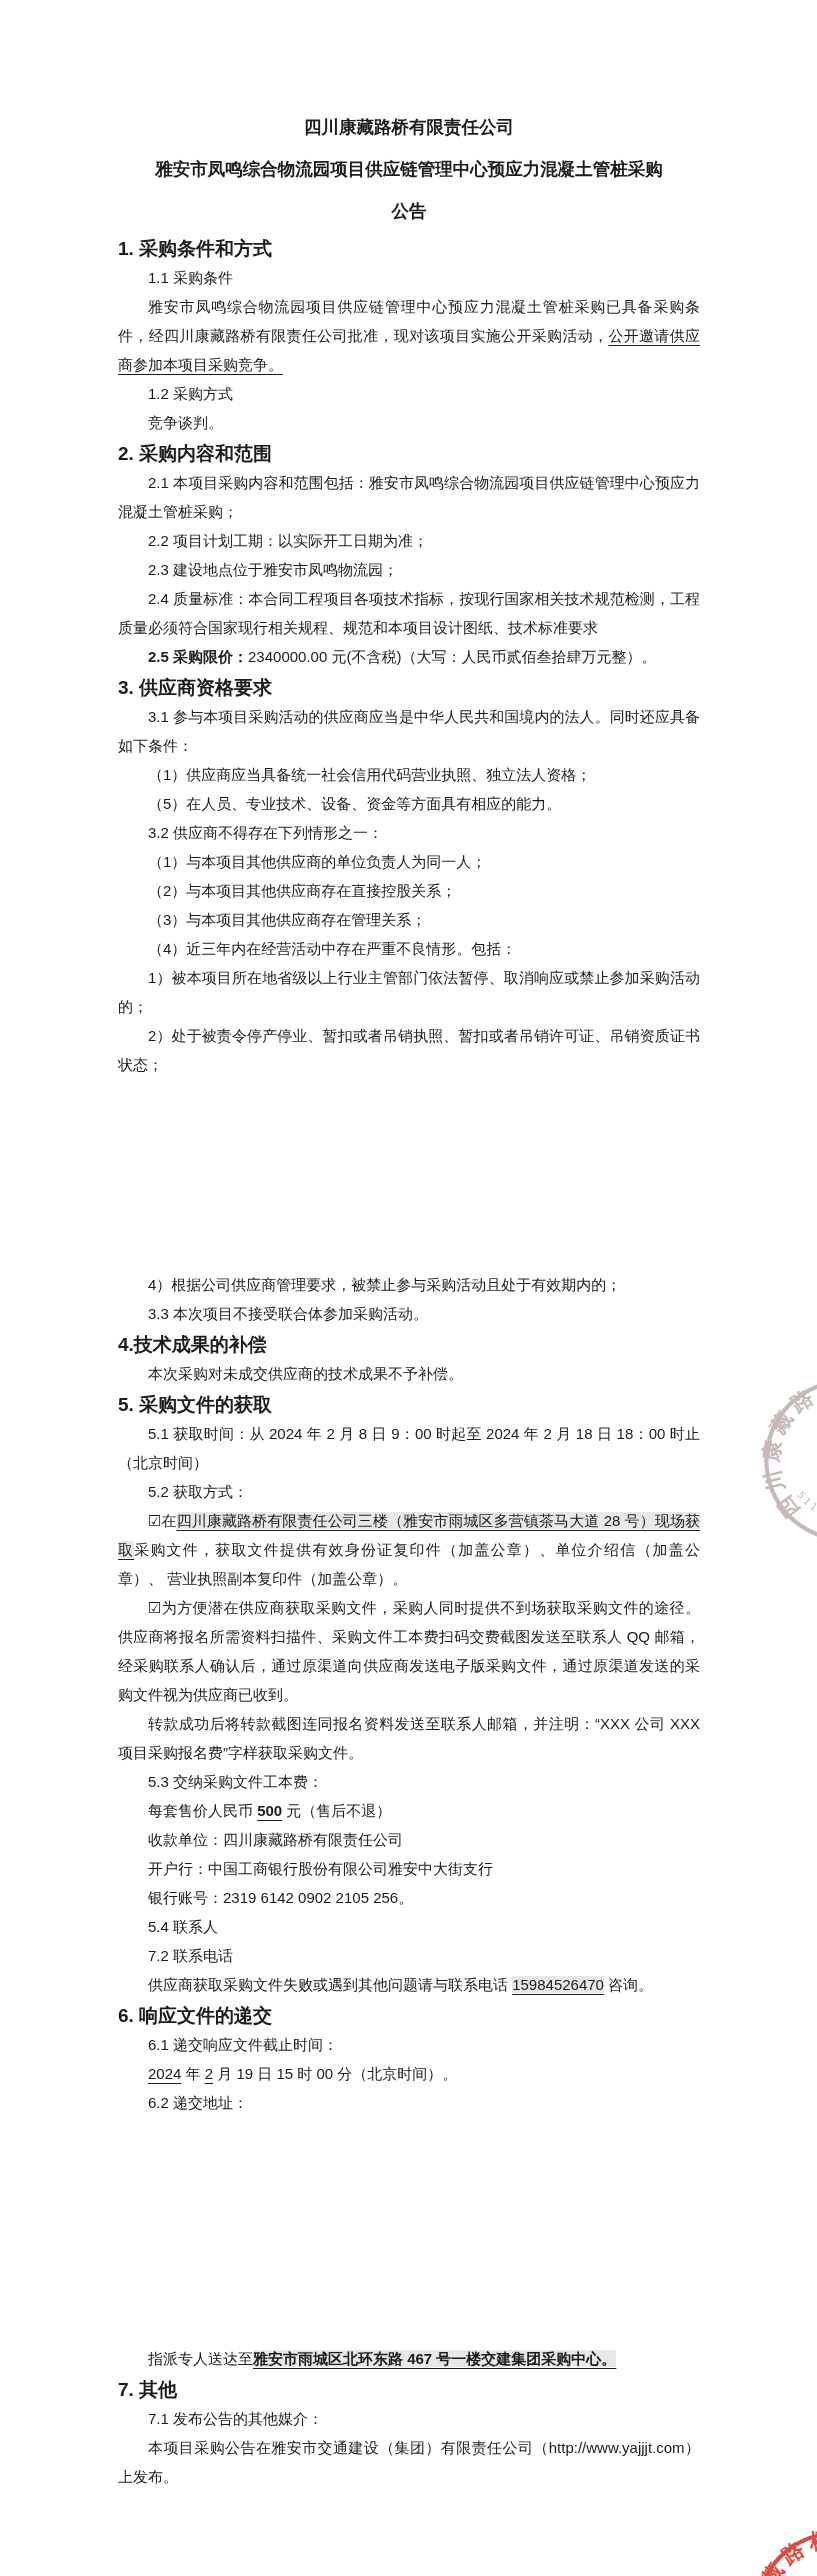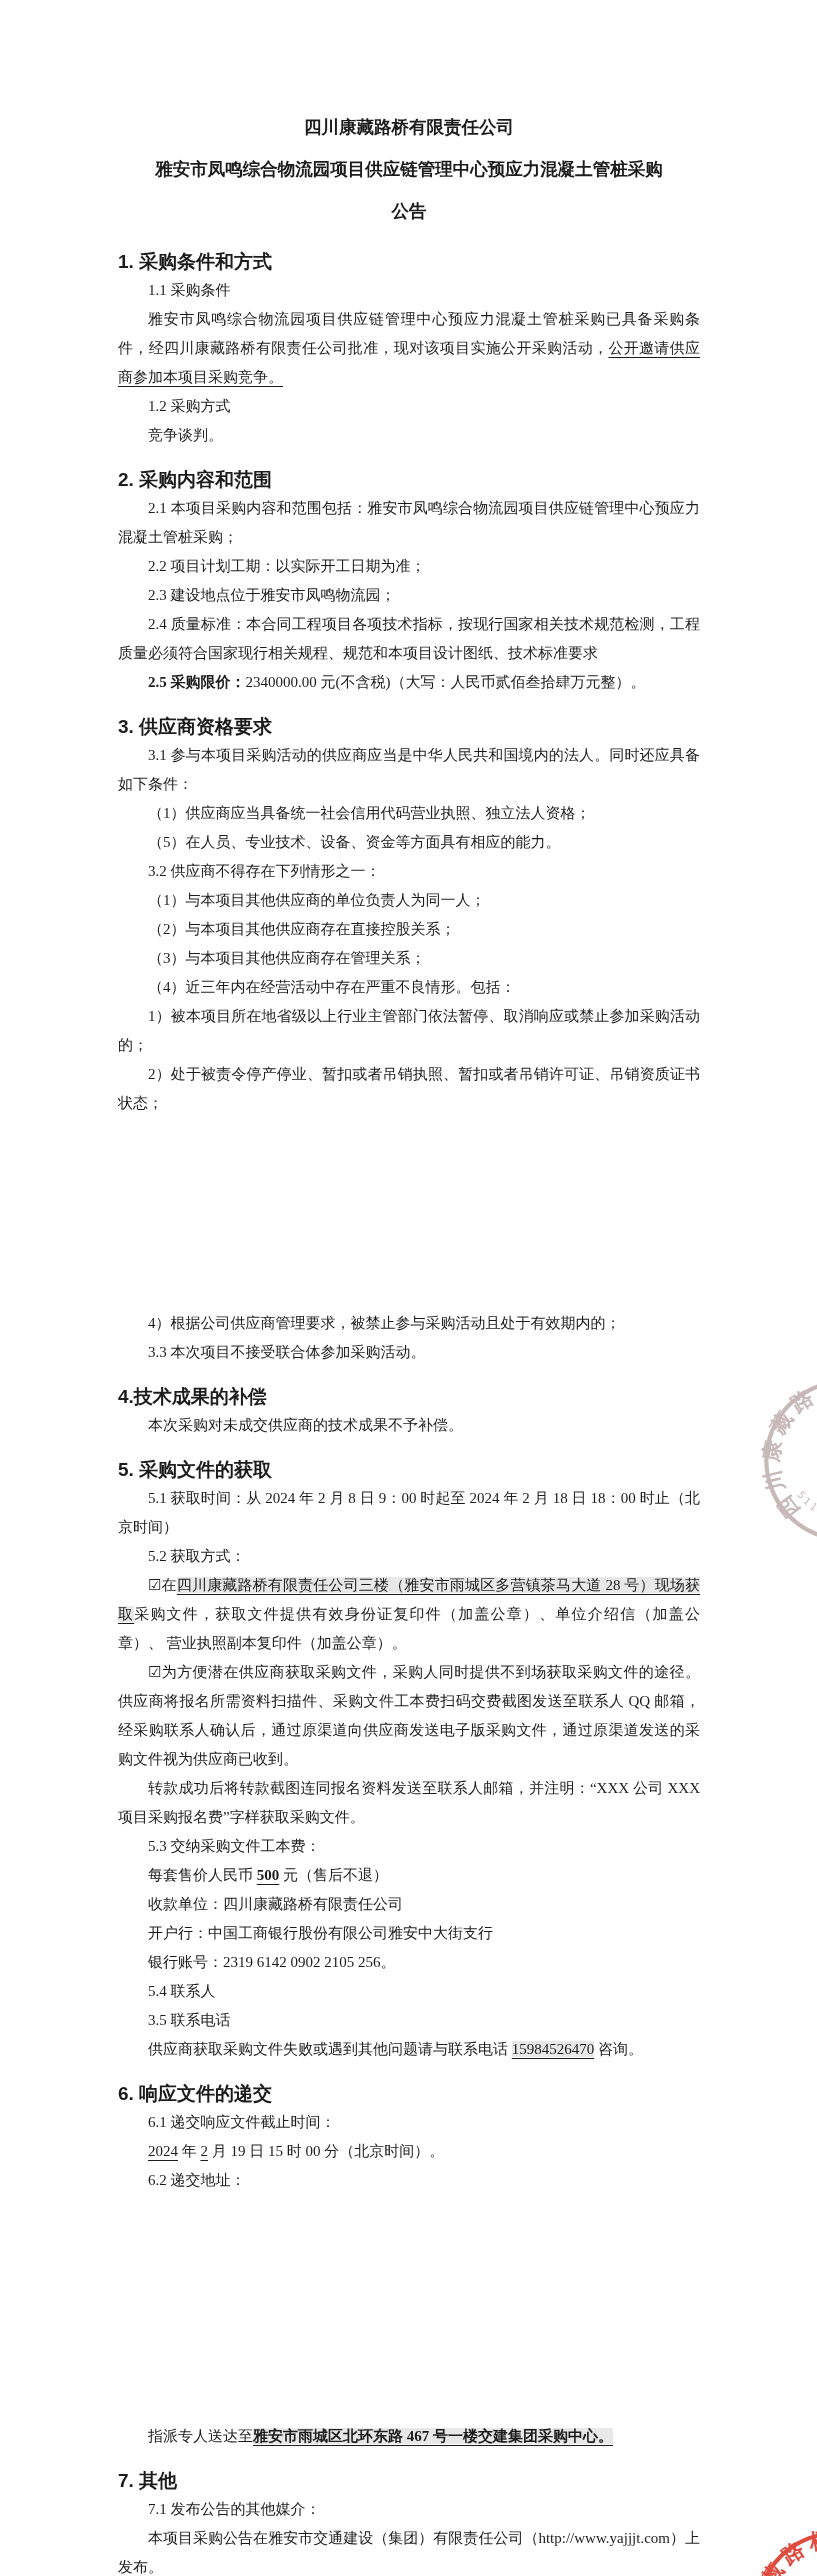--- a/index.html
+++ b/index.html
@@ -9,7 +9,7 @@
            padding:106px 118px 0 118px;}
   .blk{font-size:15px;line-height:29px;text-align:justify;}
   .title{font-size:17.5px;font-weight:bold;text-align:center;line-height:42px;}
-  .h{font-size:19px;font-weight:bold;line-height:29px;text-align:left;margin-top:15px;}
+  .h{font-size:19px;font-weight:bold;line-height:29px;text-align:left;margin-top:2px;}
   .ind{text-indent:30px;font-family:Liberation Serif, serif;}
   .spacer{width:100%;}
   .b{font-weight:bold;}

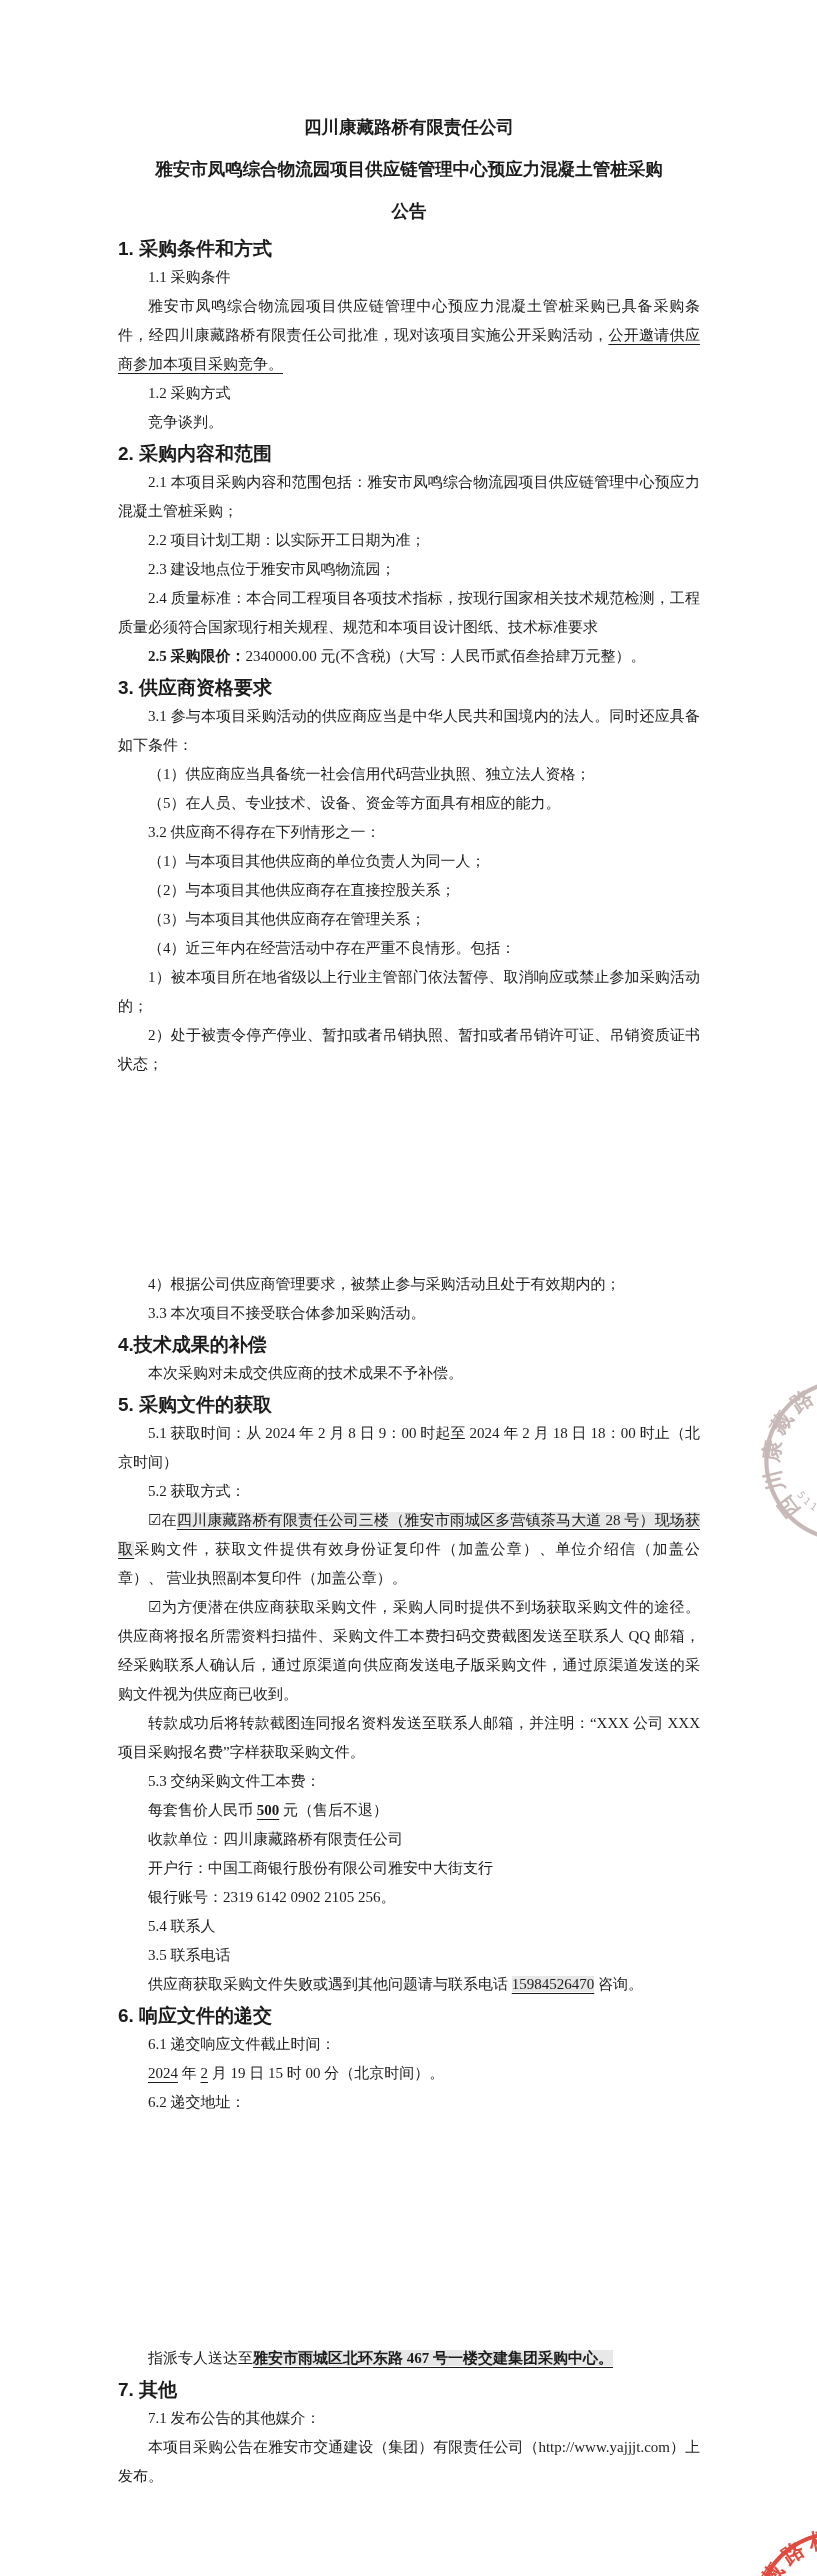--- a/index.html
+++ b/index.html
@@ -10,7 +10,7 @@
   .blk{font-size:15px;line-height:29px;text-align:justify;}
   .title{font-size:17.5px;font-weight:bold;text-align:center;line-height:42px;}
   .h{font-size:19px;font-weight:bold;line-height:29px;text-align:left;margin-top:2px;}
-  .ind{text-indent:30px;font-family:Liberation Serif, serif;}
+  .ind{text-indent:30px;}
   .spacer{width:100%;}
   .b{font-weight:bold;}
   .u{text-decoration:underline;text-underline-offset:3.6px;text-decoration-thickness:1px;}

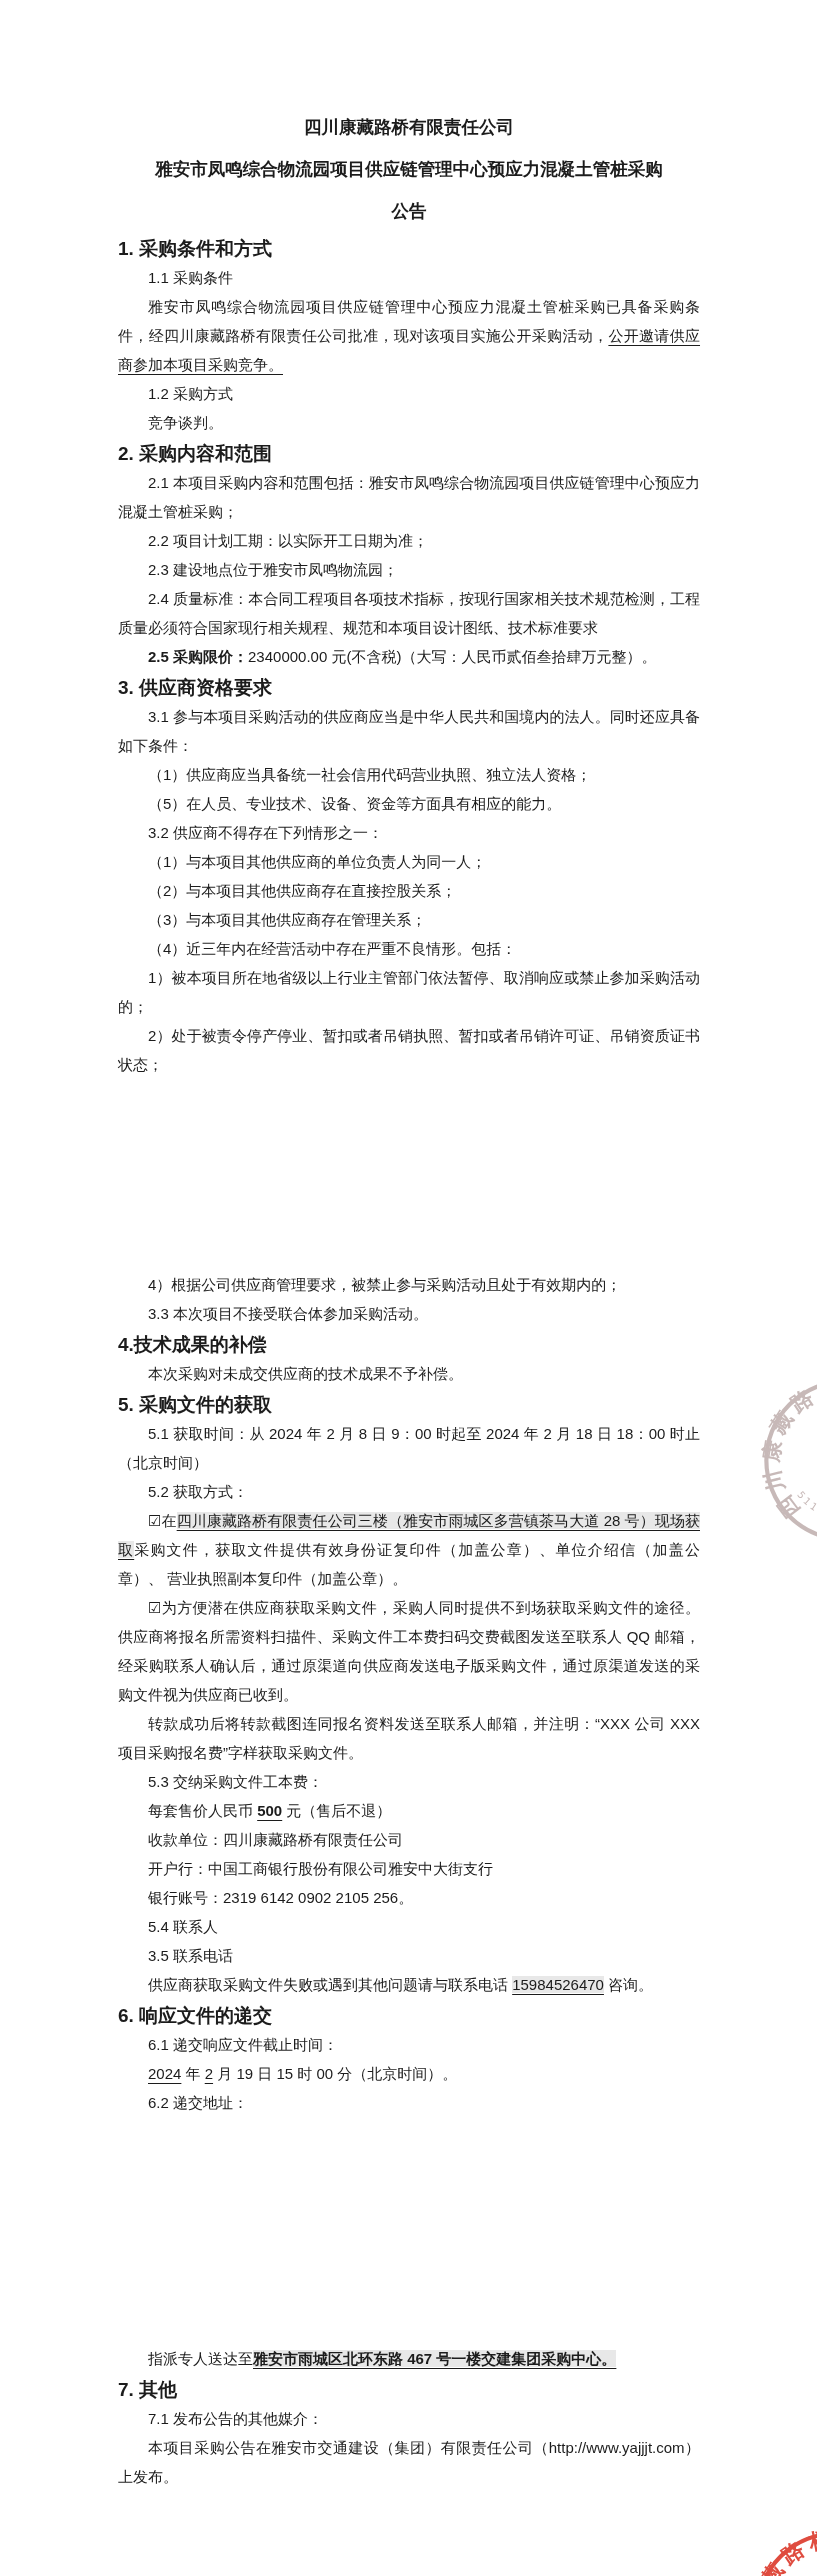--- a/index.html
+++ b/index.html
@@ -80,7 +80,7 @@
       <div class="blk p ind"><span class="">开户行：中国工商银行股份有限公司雅安中大街支行</span></div>
       <div class="blk p ind"><span class="">银行账号：2319 6142 0902 2105 256。</span></div>
       <div class="blk p ind"><span class="">5.4 联系人</span></div>
-      <div class="blk p ind"><span class="">3.5 联系电话</span></div>
+      <div class="blk p ind"><span class="">7.2 联系电话</span></div>
       <div class="blk p ind"><span class="">供应商获取采购文件失败或遇到其他问题请与联系电话 </span><span class="u hl">15984526470</span><span class=""> 咨询。</span></div>
       <div class="blk h"><span class="">6. 响应文件的递交</span></div>
       <div class="blk p ind"><span class="">6.1 递交响应文件截止时间：</span></div>

